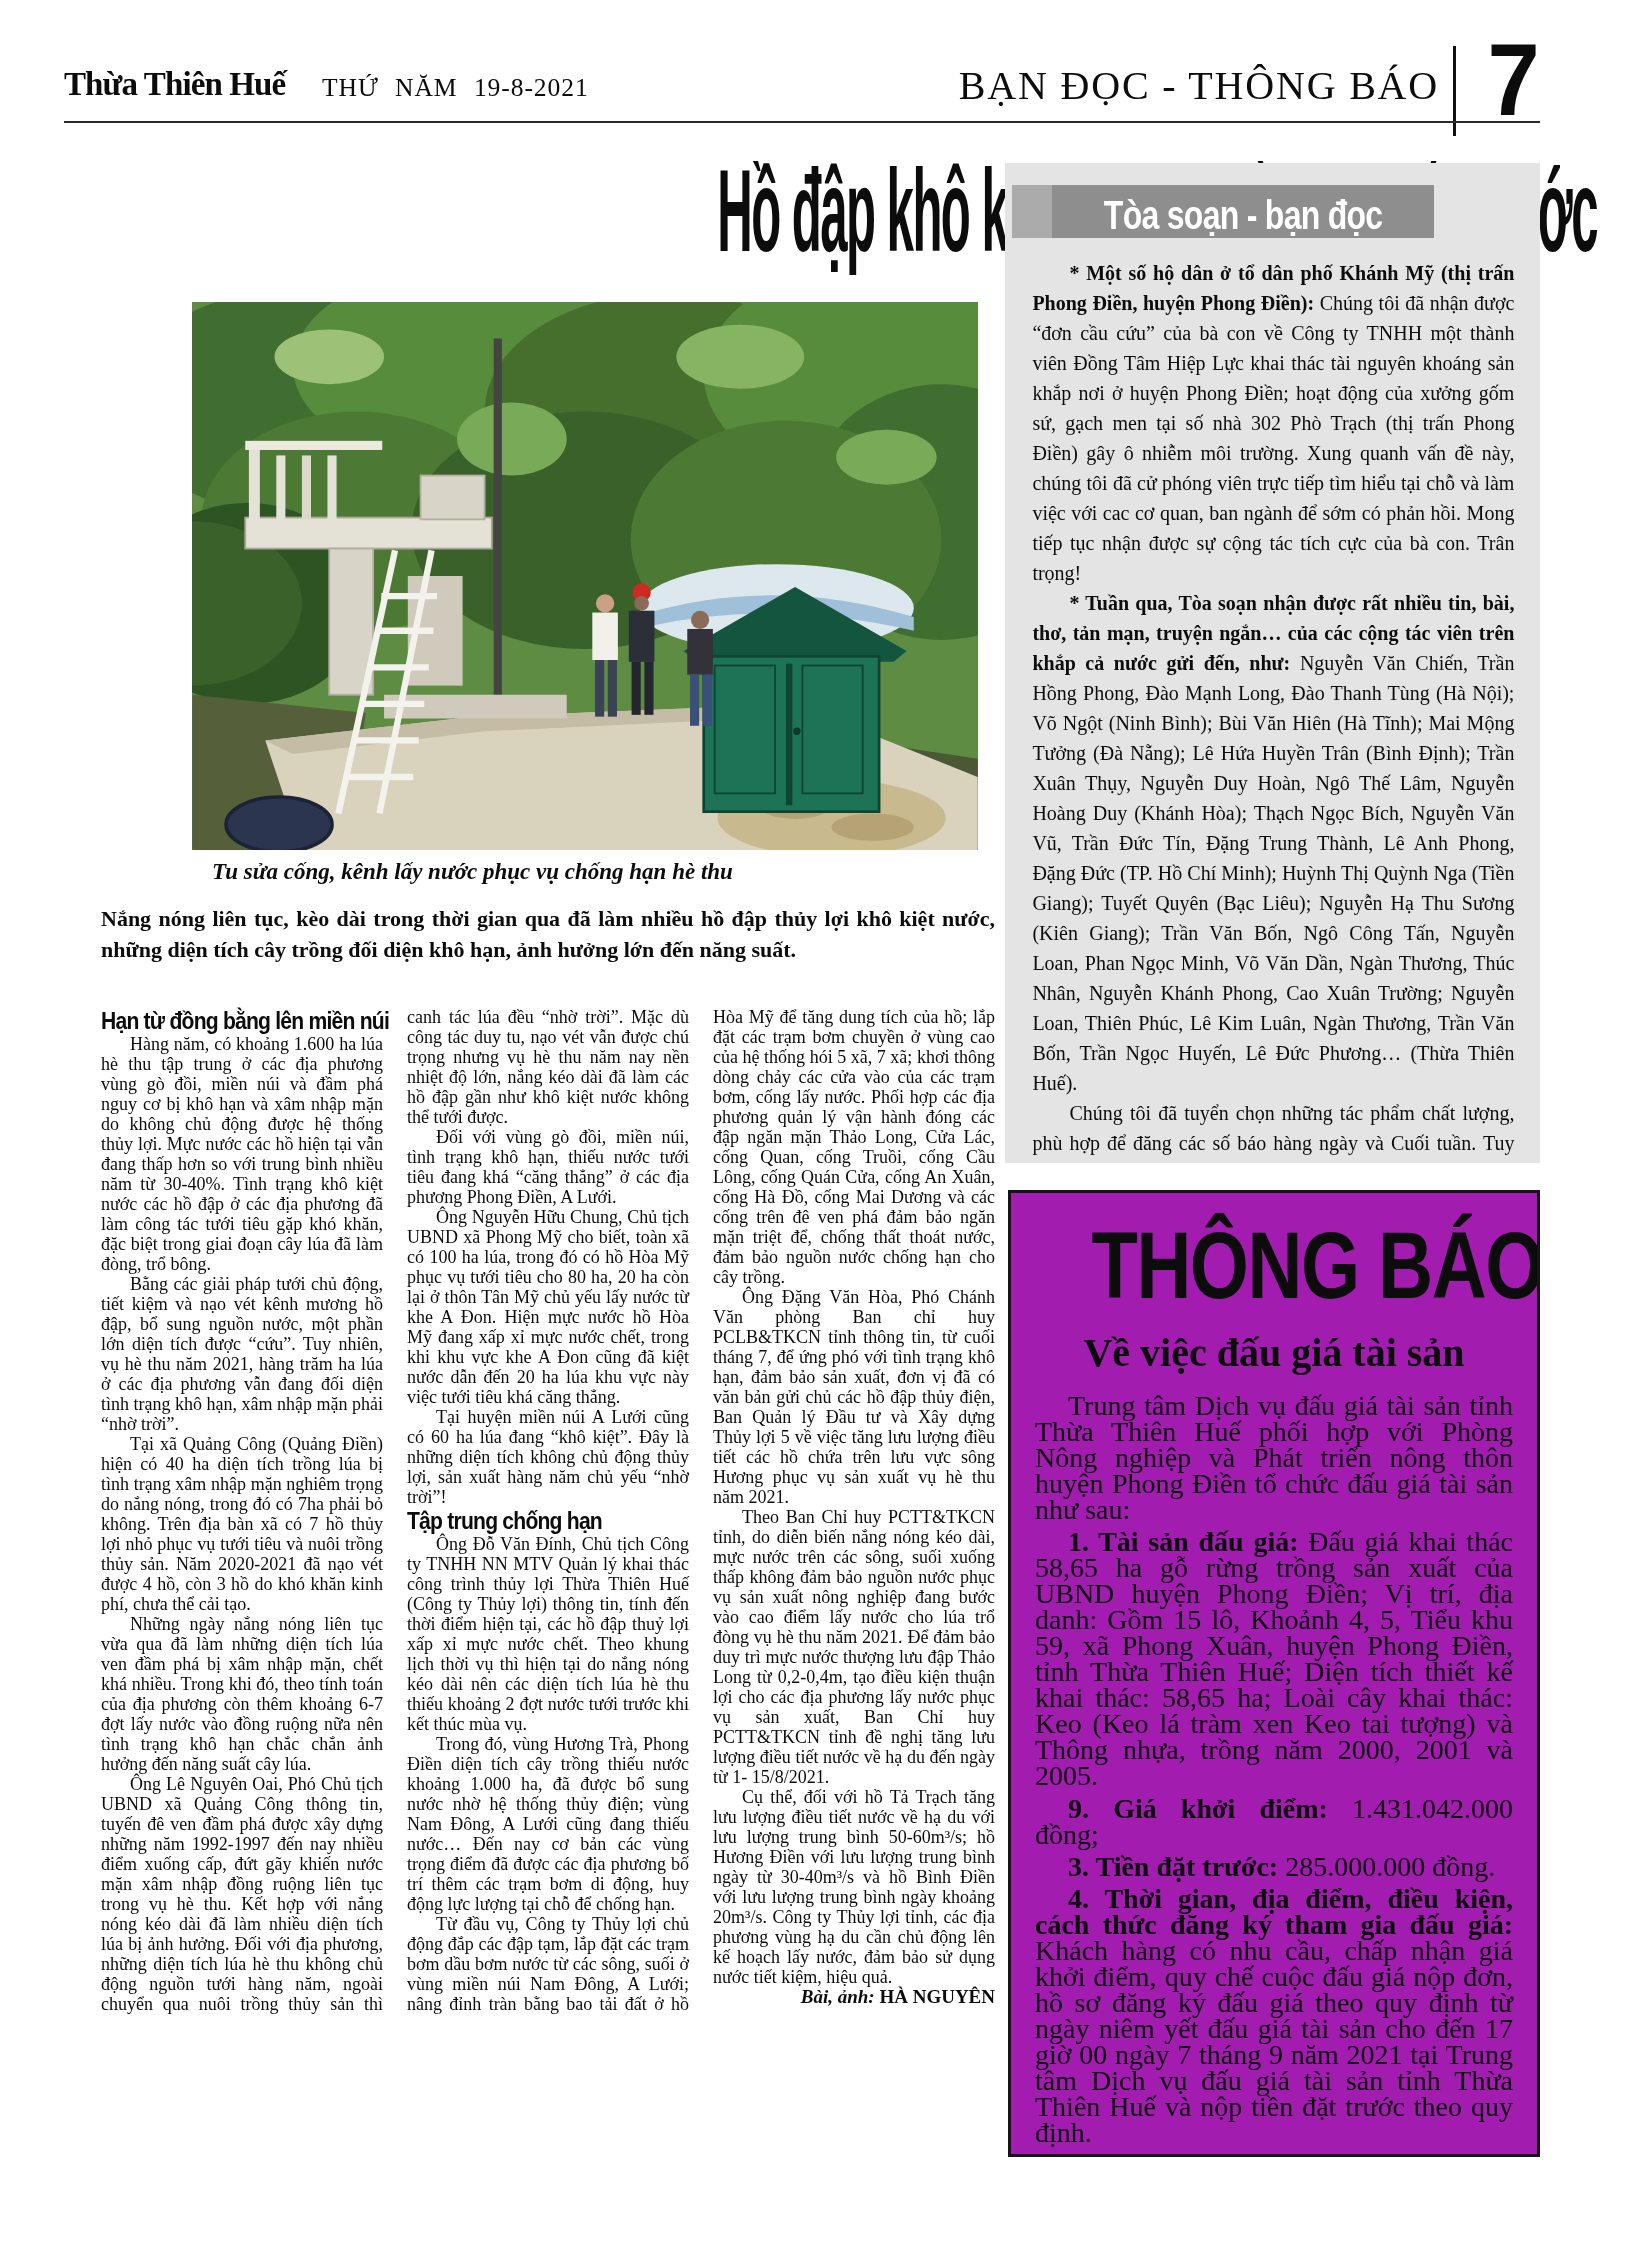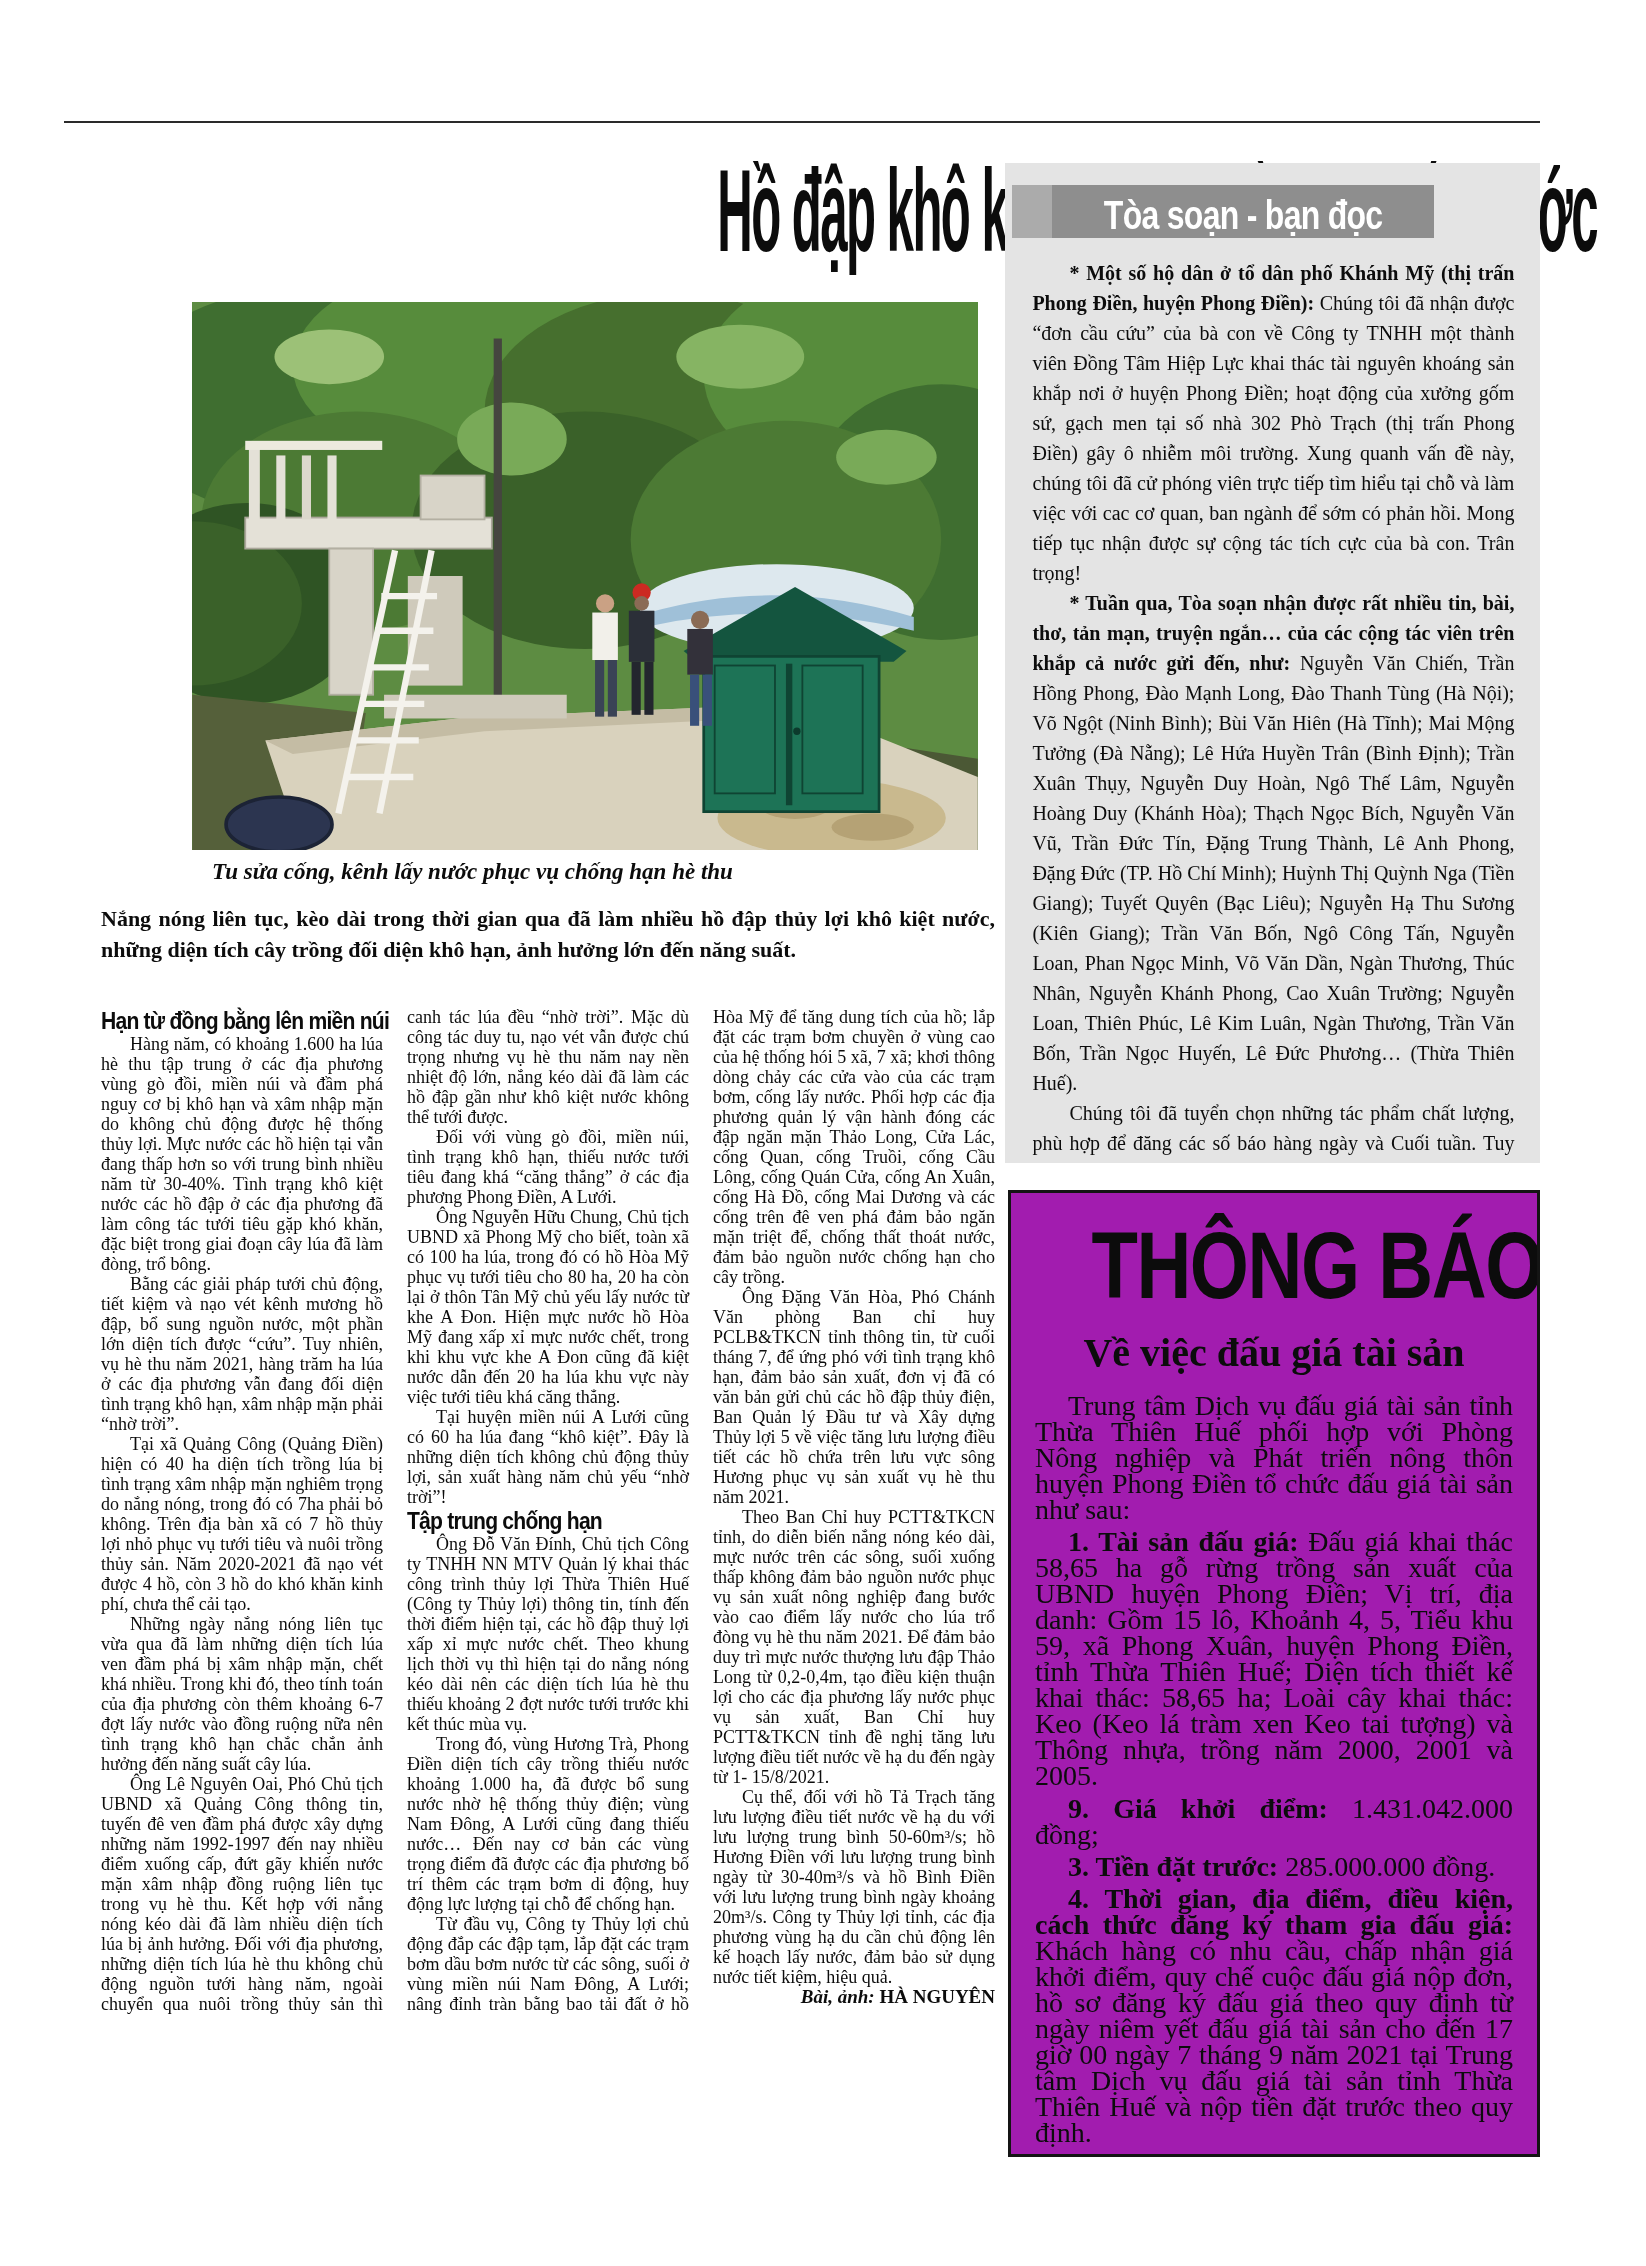--- a/index.html
+++ b/index.html
@@ -64,6 +64,13 @@
 
 <div class="page">
 
+  <div class="masthead">
+    <div class="brand">Thừa Thiên Huế</div>
+    <div class="issue-date">THỨ NĂM 19-8-2021</div>
+    <div class="section-title">BẠN ĐỌC - THÔNG BÁO</div>
+    <div class="pg-rule"></div>
+    <div class="page-num">7</div>
+  </div>
   <div class="head-rule"></div>
 
   <div class="headline-wrap">

